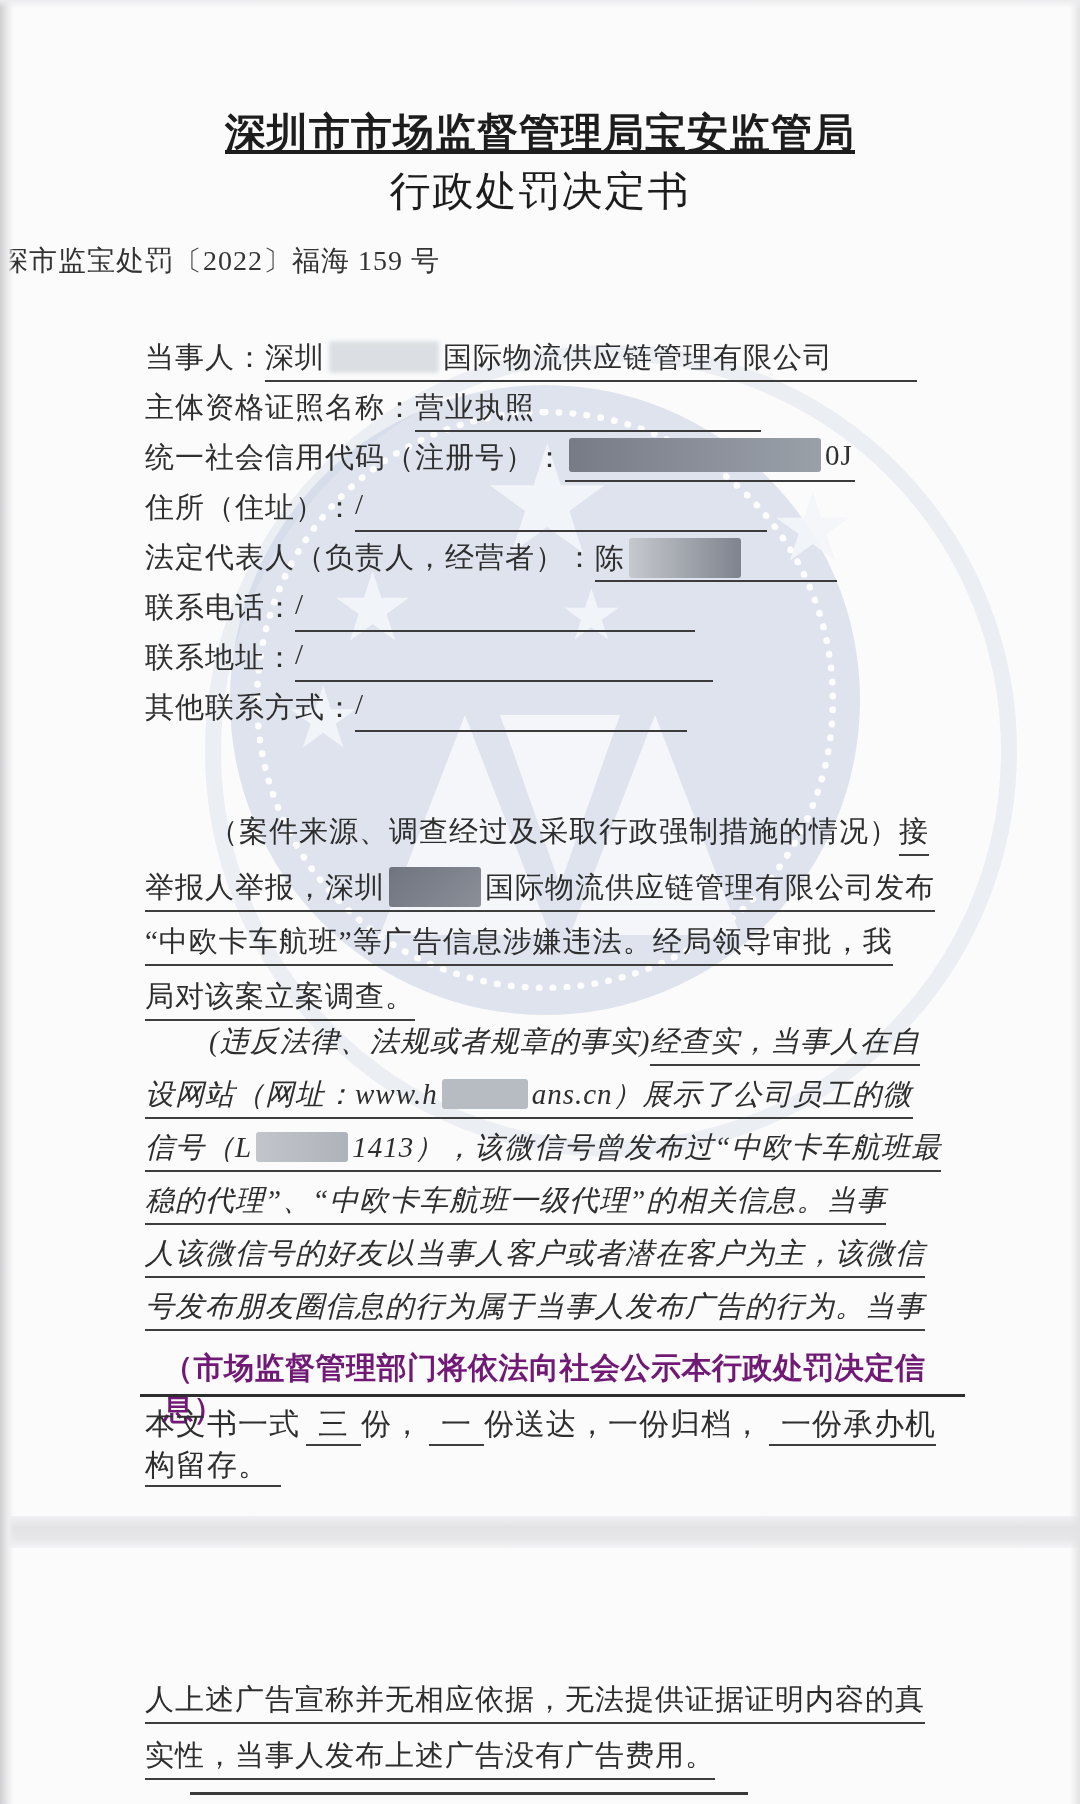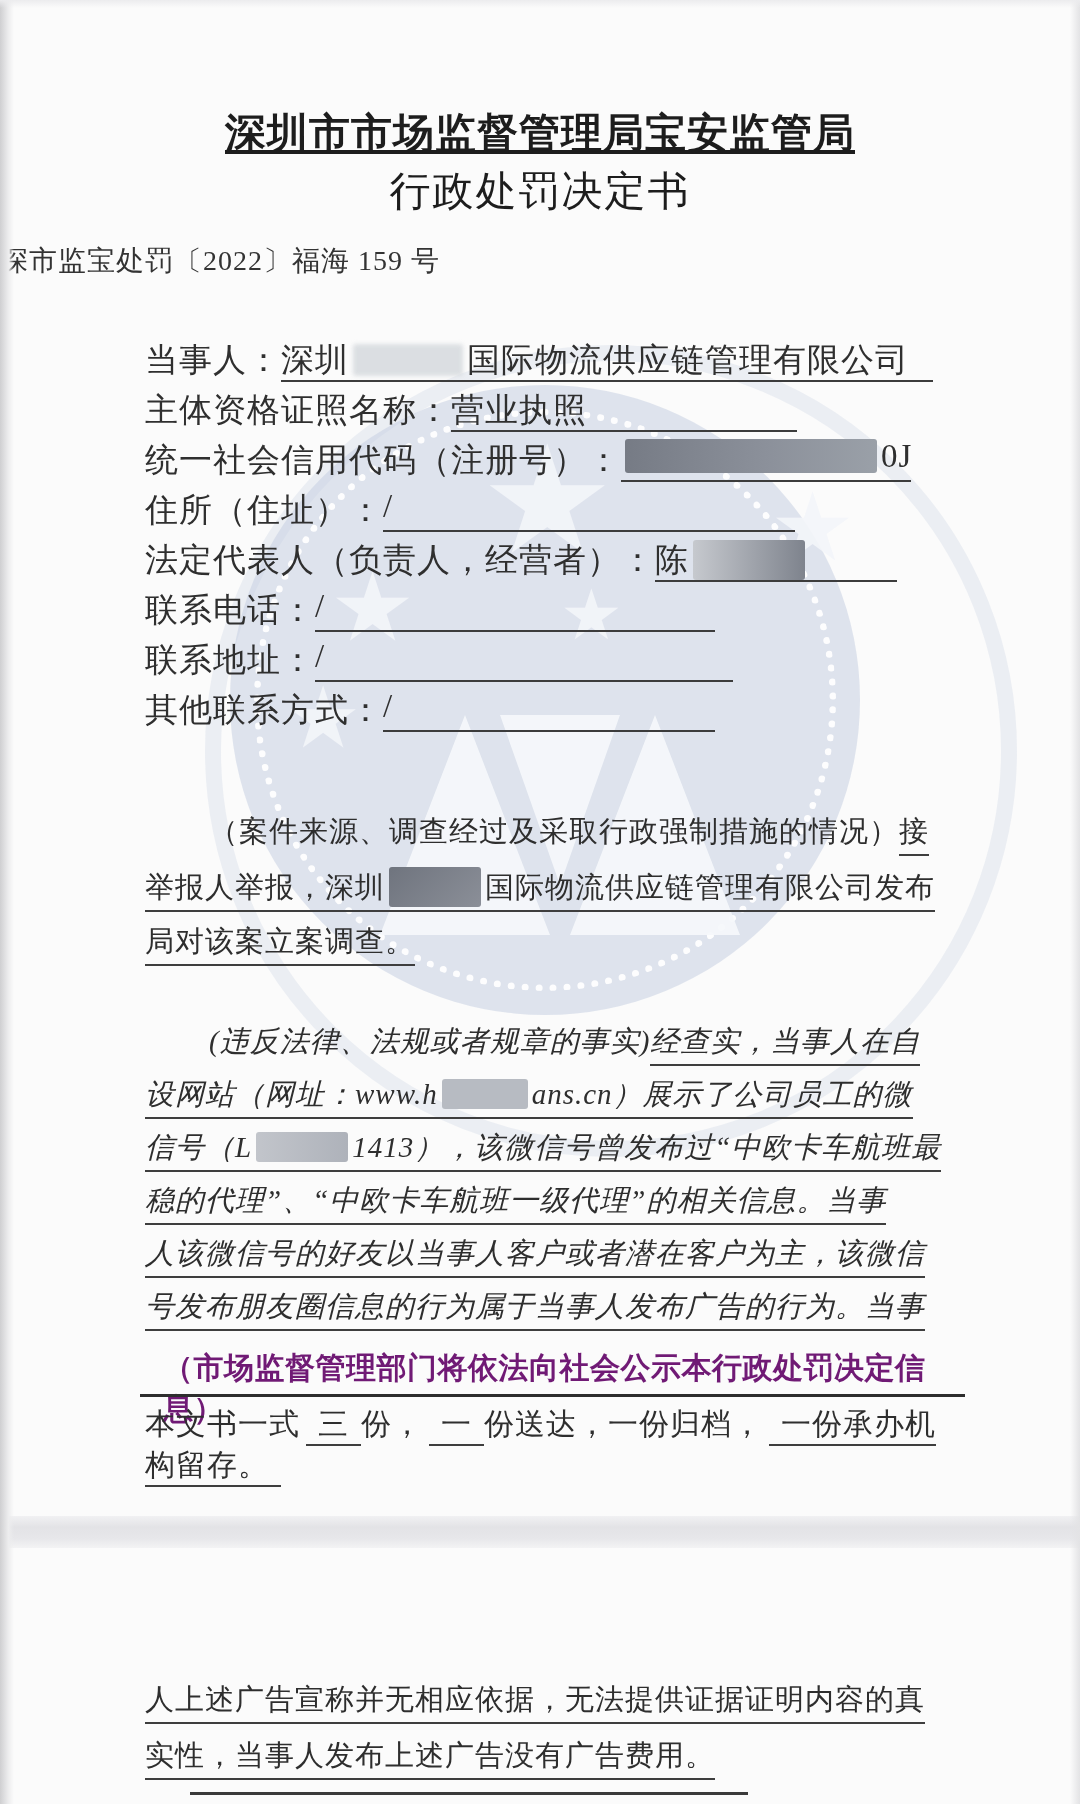--- a/index.html
+++ b/index.html
@@ -42,7 +42,7 @@
   .docnum{position:absolute;left:0;top:242px;width:100%;text-align:left;
     font-size:28px;letter-spacing:1px;color:#333;}
 
-  .fields{position:absolute;left:145px;top:338px;width:810px;font-size:33px;letter-spacing:1px;}
+  .fields{position:absolute;left:145px;top:338px;width:810px;font-size:29px;letter-spacing:1px;}
   .frow{height:50px;white-space:nowrap;}
   .flabel{display:inline-block;vertical-align:bottom;height:44px;}
   .fval{display:inline-block;vertical-align:bottom;height:42px;

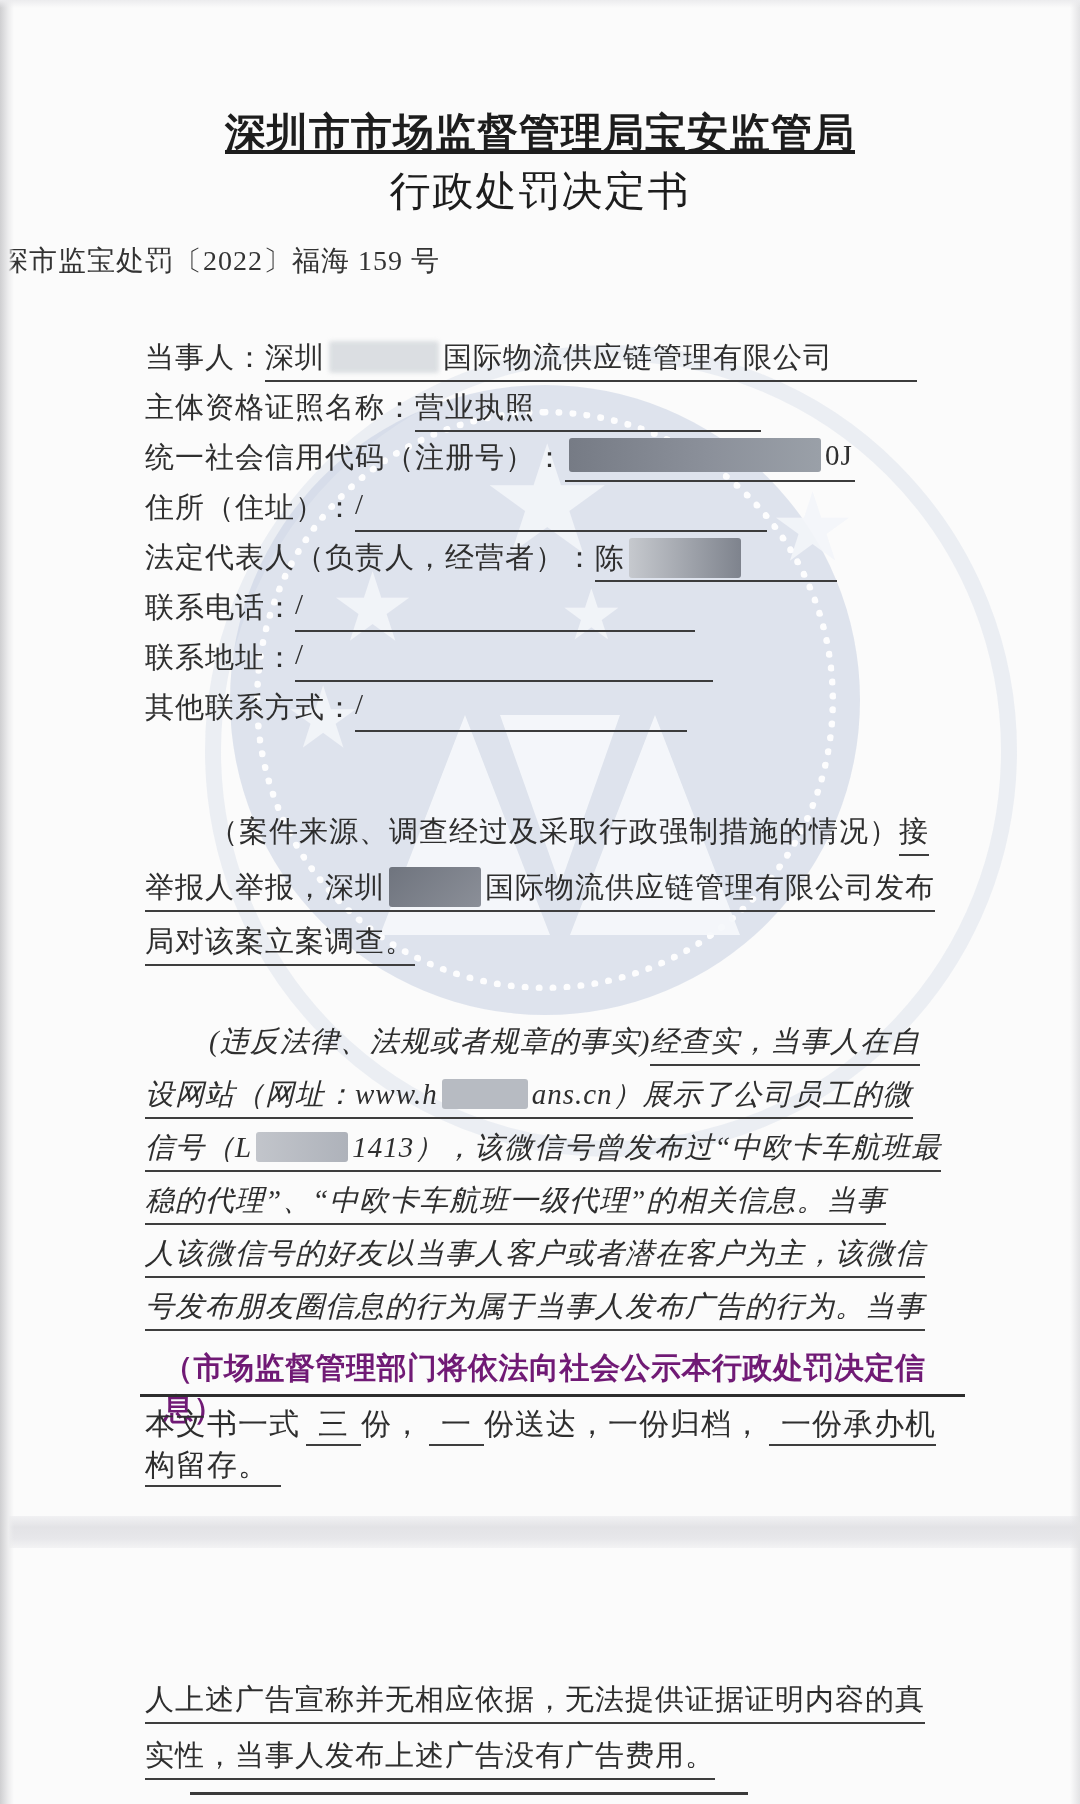--- a/index.html
+++ b/index.html
@@ -142,6 +142,7 @@
     <div class="para para1">
       <div class="pline indent"><span>（案件来源、调查经过及采取行政强制措施的情况）</span><span class="u">接</span></div>
       <div class="pline"><span class="u"><span>举报人举报，深圳</span><span class="rd rd-case"></span><span>国际物流供应链管理有限公司发布</span></span></div>
+      <div class="pline"><span class="u">“中欧卡车航班”等广告信息涉嫌违法。经局领导审批，我</span></div>
       <div class="pline"><span class="u">局对该案立案调查。</span></div>
     </div>
 

